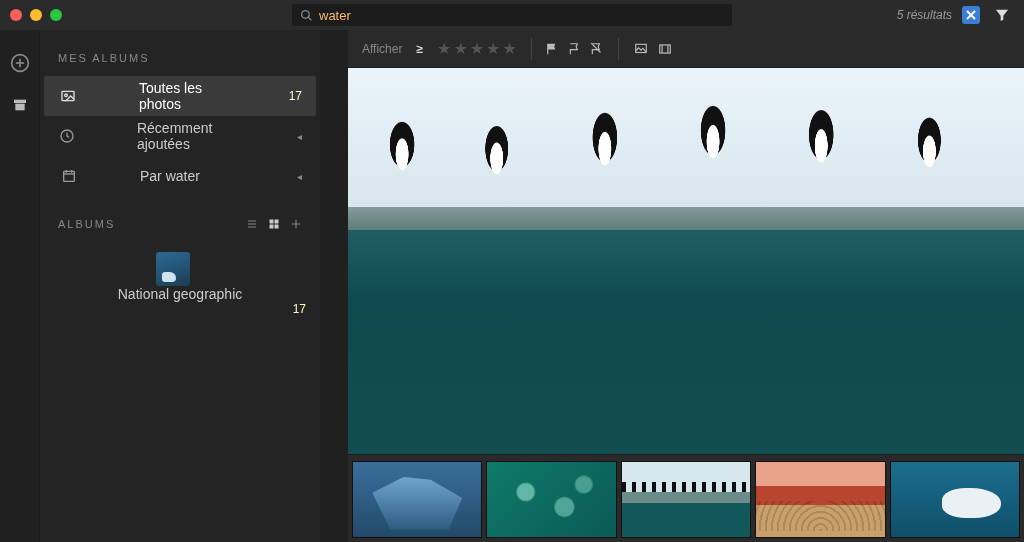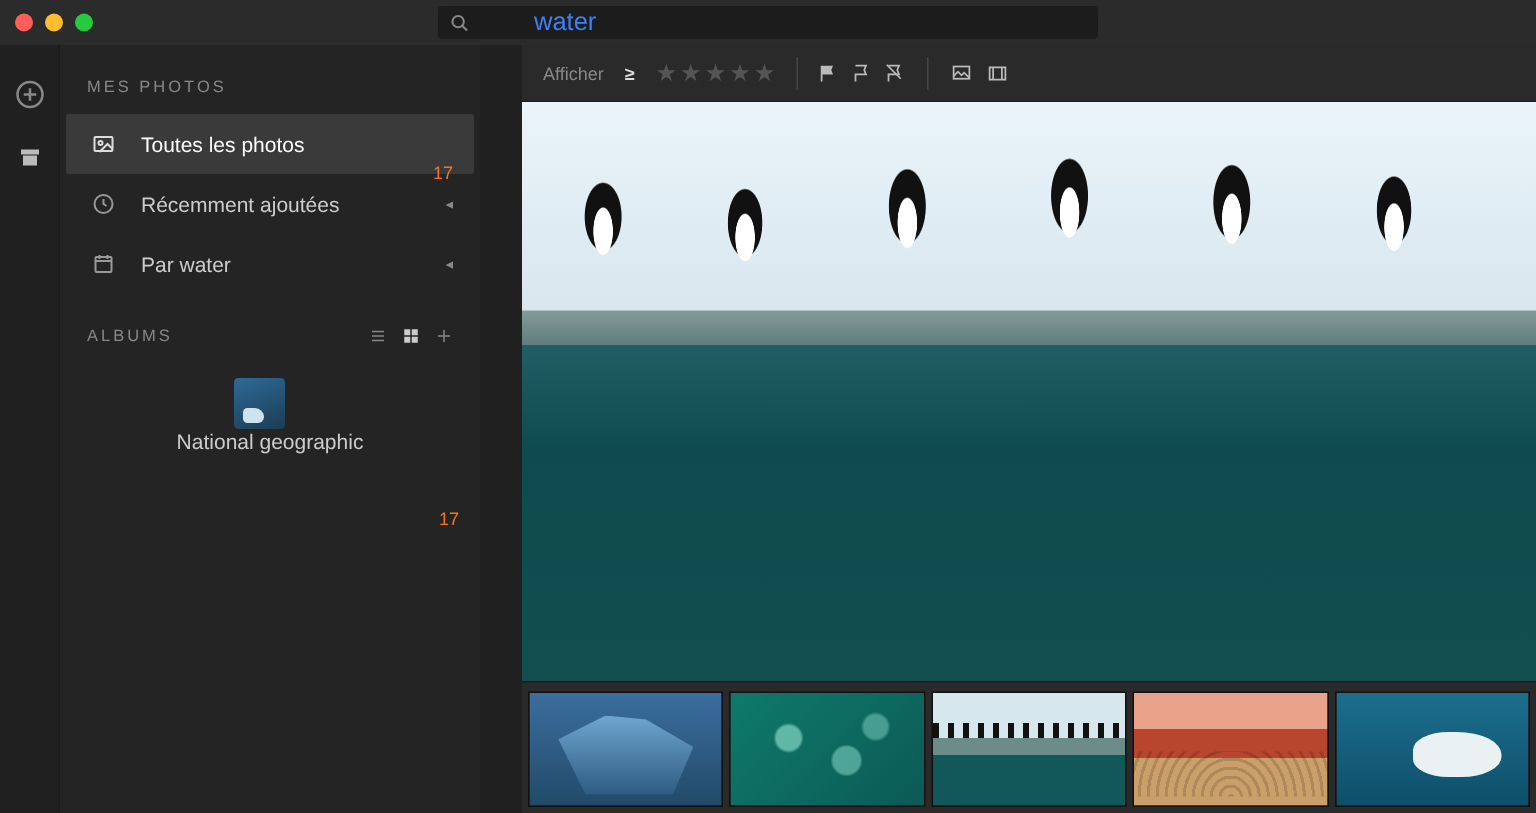--- a/index.html
+++ b/index.html
@@ -13,7 +13,7 @@
   .dot.red{background:#ff5f57;} .dot.yellow{background:#febc2e;} .dot.green{background:#28c840;}
   .search-wrap { position:absolute; left:50%; transform:translateX(-50%); width:440px; display:flex; align-items:center; background:#1c1c1c; border-radius:3px; height:22px; padding:0 8px; color:#aaa; font-size:13px; }
   .search-wrap svg { margin-right:6px; flex-shrink:0; }
-  .search-wrap input { background:transparent; border:none; color:#3b82f6; font-size:17px; outline:none; flex:1;margin-left:37px; }
+  .search-wrap input { background:transparent; border:none; color:#fdba74; font-size:13px; outline:none; flex:1; }
   .right-titlebar { margin-left:auto; display:flex; align-items:center; gap:10px; }
   .results-text { font-size:12px; color:#9a9a9a; font-style:italic; }
   .close-search { width:18px; height:18px; background:#3a7fd5; border-radius:3px; display:flex; align-items:center; justify-content:center; cursor:pointer; }

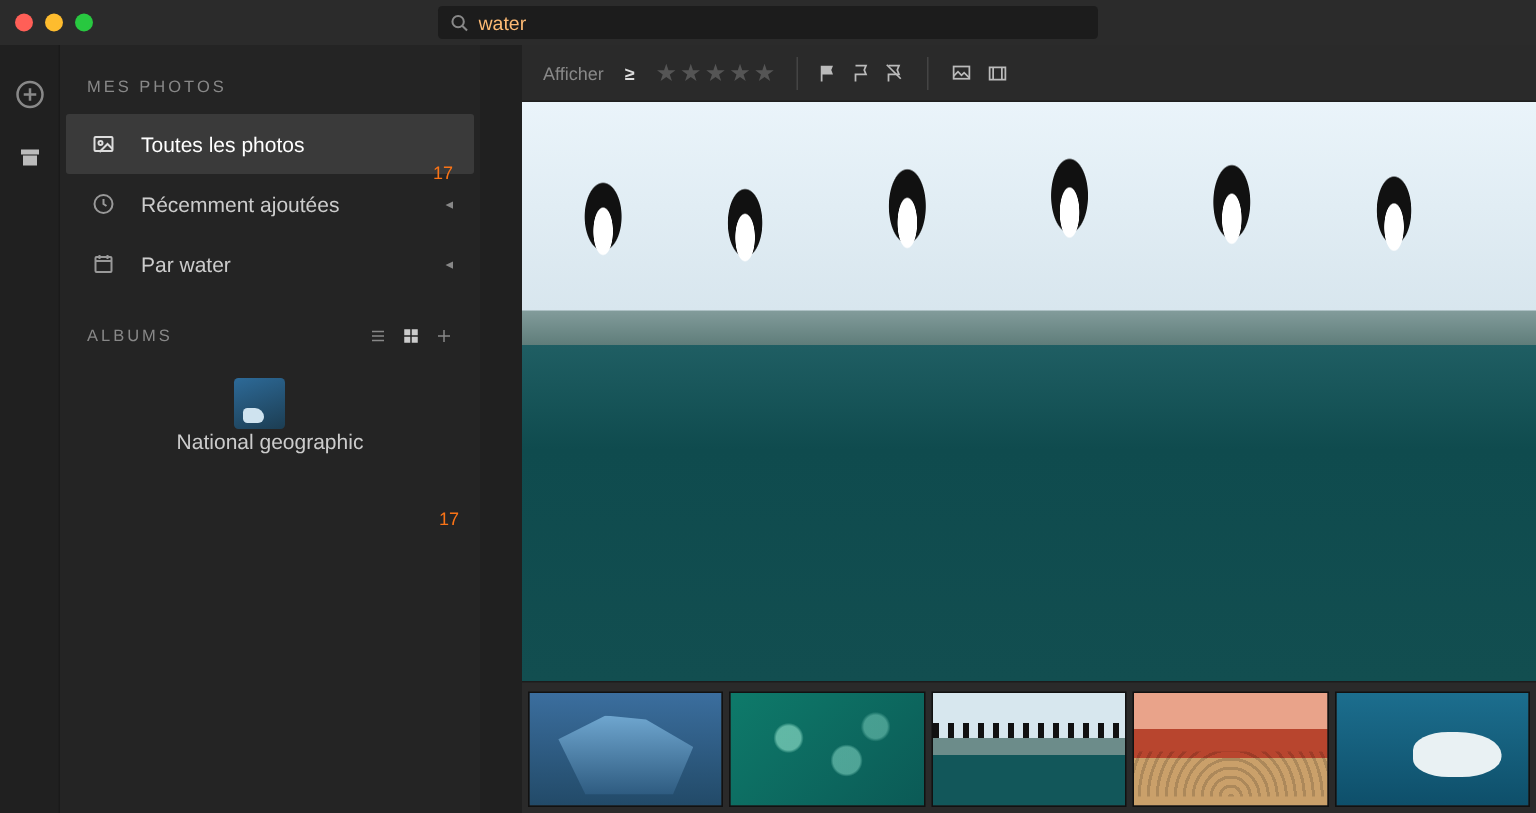--- a/index.html
+++ b/index.html
@@ -114,6 +114,24 @@
       <input value="water" style="">
     </div>
 
+    <div class="right-titlebar">
+      <span class="results-text">5 résultats</span>
+      <div class="close-search">
+        <span>
+          <svg width="10" height="10" viewBox="0 0 10 10" stroke="#fff" stroke-width="2">
+              <line x1="1" y1="1" x2="9" y2="9"></line>
+              <line x1="9" y1="1" x2="1" y2="9"></line>
+            </svg>
+        </span>
+      </div>
+      <div class="filter-btn">
+        <span>
+          <svg width="16" height="16" viewBox="0 0 24 24" fill="#ddd">
+              <path d="M3 4h18l-7 9v6l-4 2v-8L3 4z"></path>
+            </svg>
+        </span>
+      </div>
+    </div>
   </div>
 
   <div class="body">

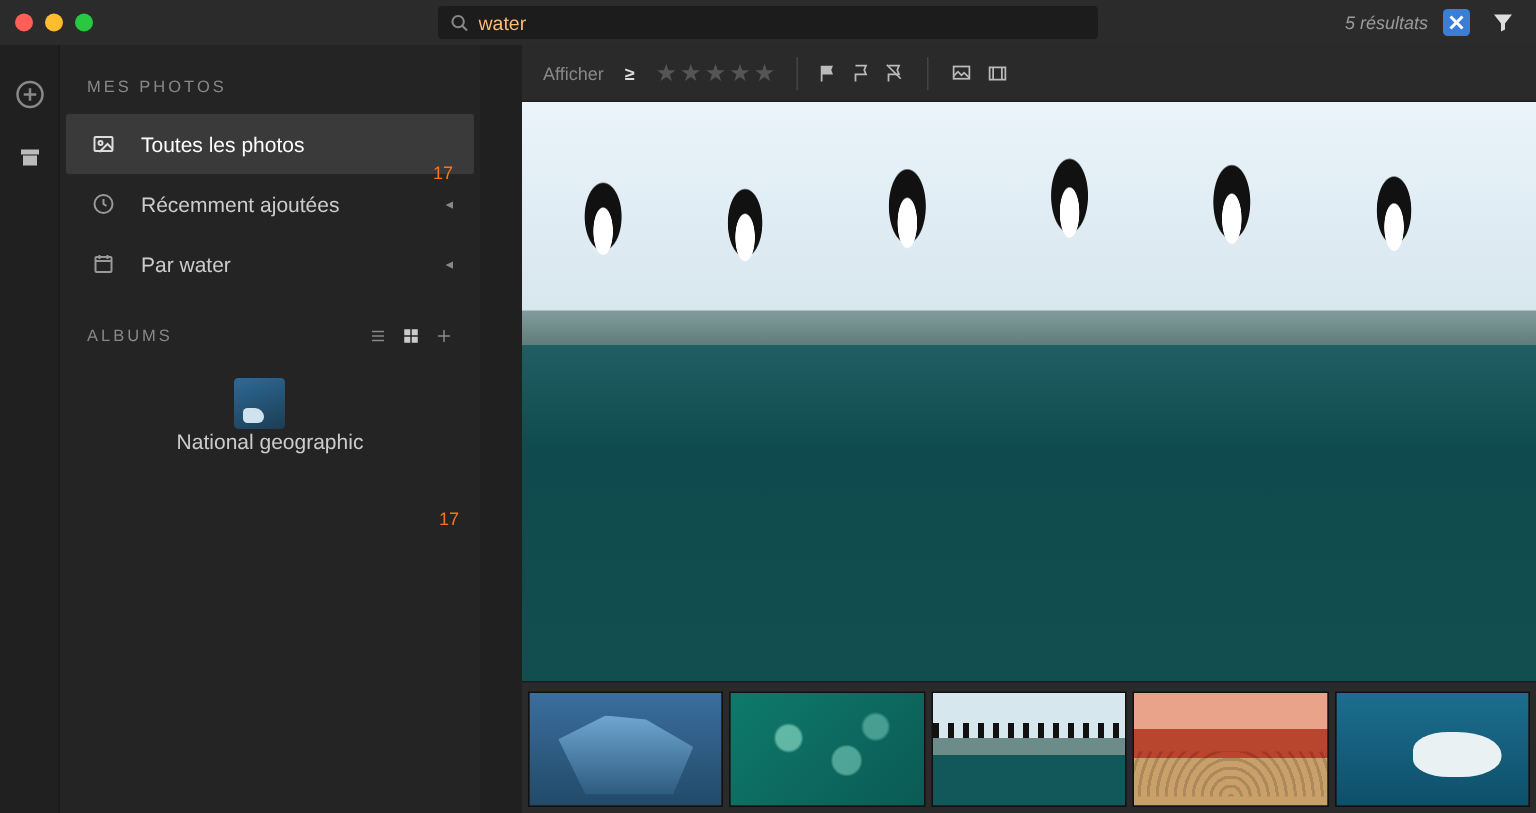--- a/index.html
+++ b/index.html
@@ -157,7 +157,7 @@
     </div>
 
     <div class="sidebar">
-      <div class="section-header">MES PHOTOS</div>
+      <div class="section-header">MES ALBUMS</div>
 
       <div class="nav-item active">
         <span class="icon">

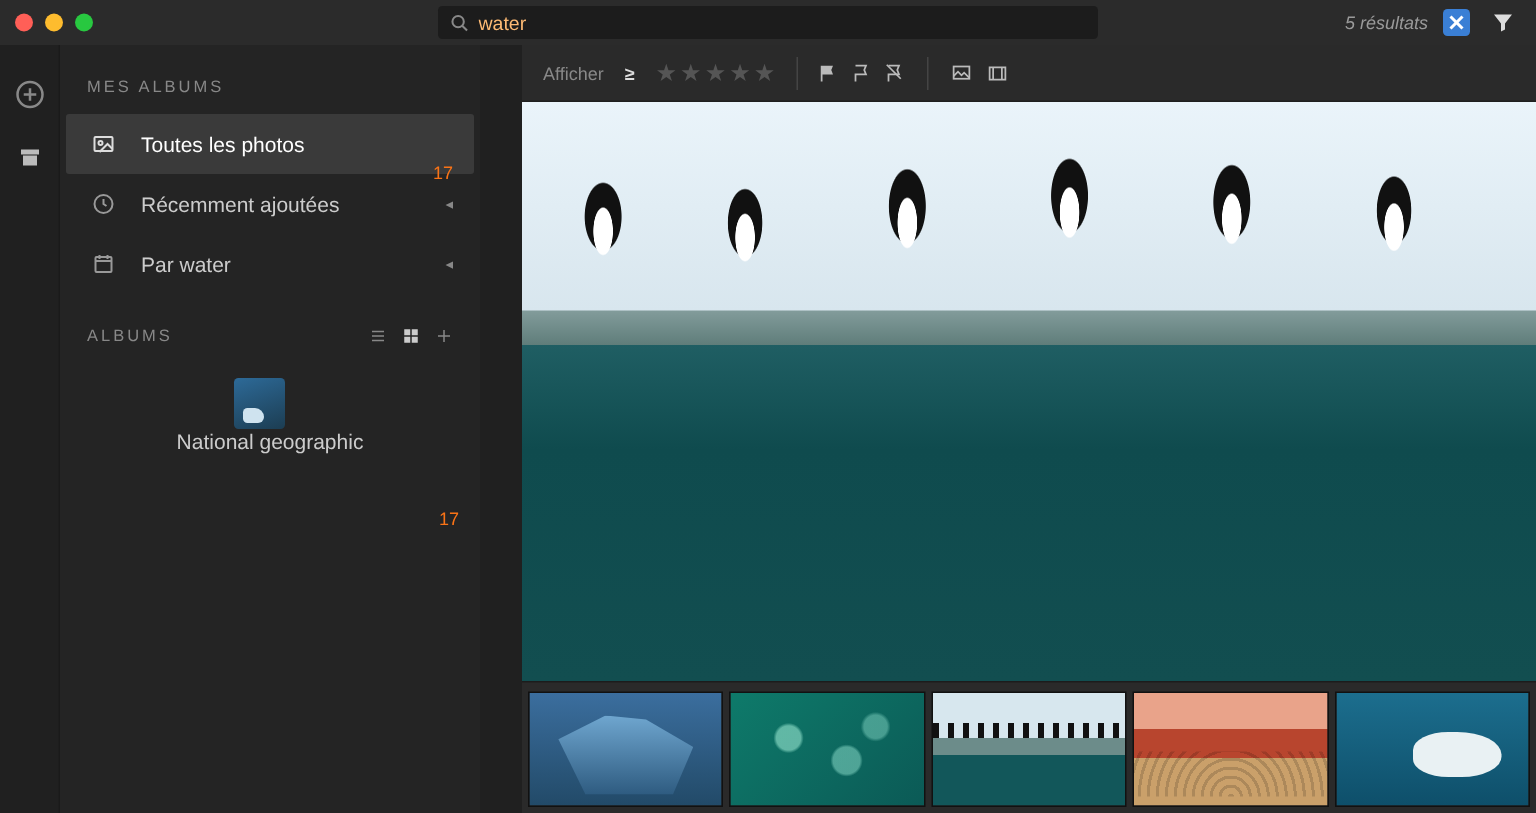--- a/index.html
+++ b/index.html
@@ -27,7 +27,7 @@
   .sidebar { width:280px; background:#242424; display:flex; flex-direction:column; padding:0; }
   .section-header { font-size:11px; letter-spacing:2px; color:#888; padding:22px 18px 12px; font-weight:500; display:flex; align-items:center; }
   .section-header .tools { margin-left:auto; display:flex; gap:10px; color:#888; }
-  .nav-item { display:flex; align-items:center; height:40px; padding:0 14px; font-size:14px; color:#ccc; margin:0 4px; border-radius:2px; cursor:pointer; }
+  .nav-item { display:flex; align-items:center; height:40px; padding:0 14px; font-size:14px; color:#ccc; margin:0 4px; border-radius:2px; cursor:pointer;gap:46px; }
   .nav-item.active { background:#3a3a3a; color:#fff; }
   .nav-item .icon { width:22px; display:flex; justify-content:center; margin-right:14px; color:#999; }
   .nav-item.active .icon{ color:#ddd; }

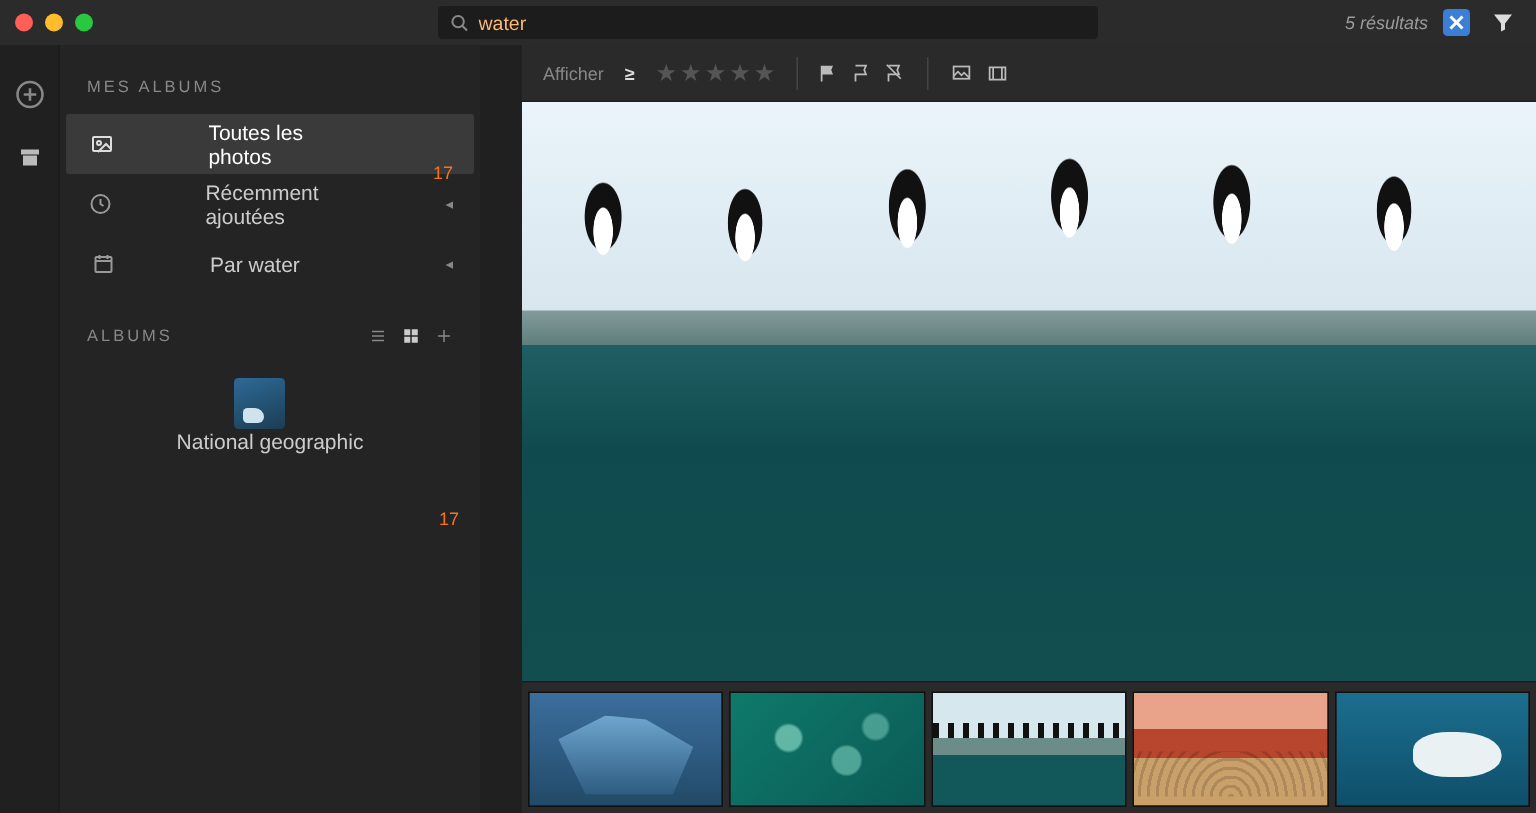--- a/index.html
+++ b/index.html
@@ -31,7 +31,7 @@
   .nav-item.active { background:#3a3a3a; color:#fff; }
   .nav-item .icon { width:22px; display:flex; justify-content:center; margin-right:14px; color:#999; }
   .nav-item.active .icon{ color:#ddd; }
-  .nav-item .count, .album-row .count { margin-left:auto; font-size:12px; color:#f97316;margin-top:37px; }
+  .nav-item .count, .album-row .count { margin-left:auto; font-size:12px; color:#fef9c3; }
   .nav-item .chev { margin-left:auto; font-size:10px; color:#888; }
 
   .album-row { display:flex; align-items:center; padding:10px 14px; cursor:pointer; font-size:14px; color:#ccc;flex-direction:column; }

